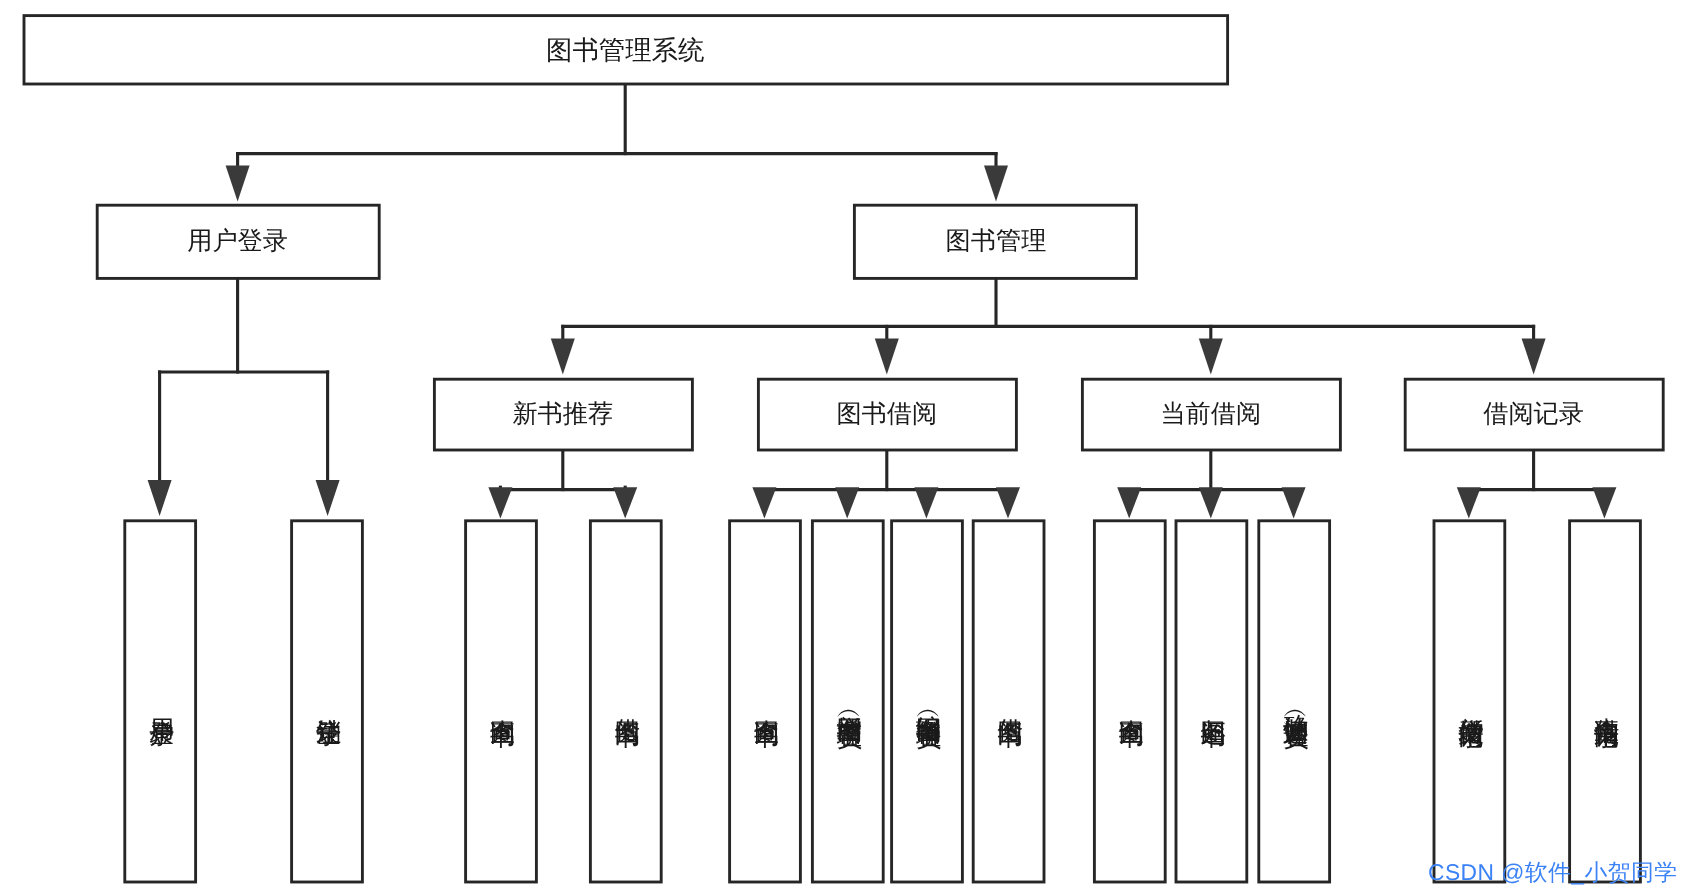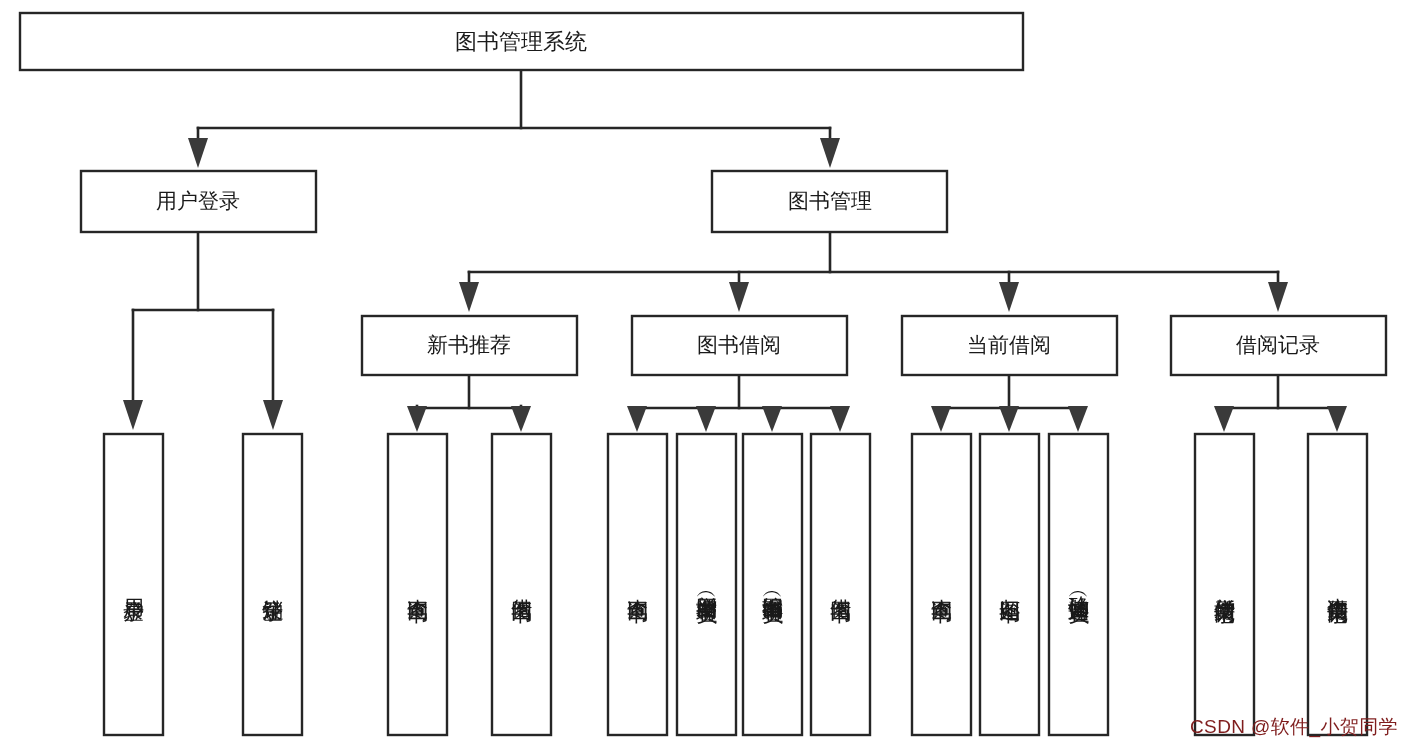--- a/index.html
+++ b/index.html
@@ -75,7 +75,7 @@
     position: absolute;
     font-family: "Liberation Sans", "DejaVu Sans", sans-serif;
     font-size: 19px;
-    color: #7f1d1d;
+    color: #3b82f6;
     left: 1190px;
     top: 714px;
     white-space: nowrap;

